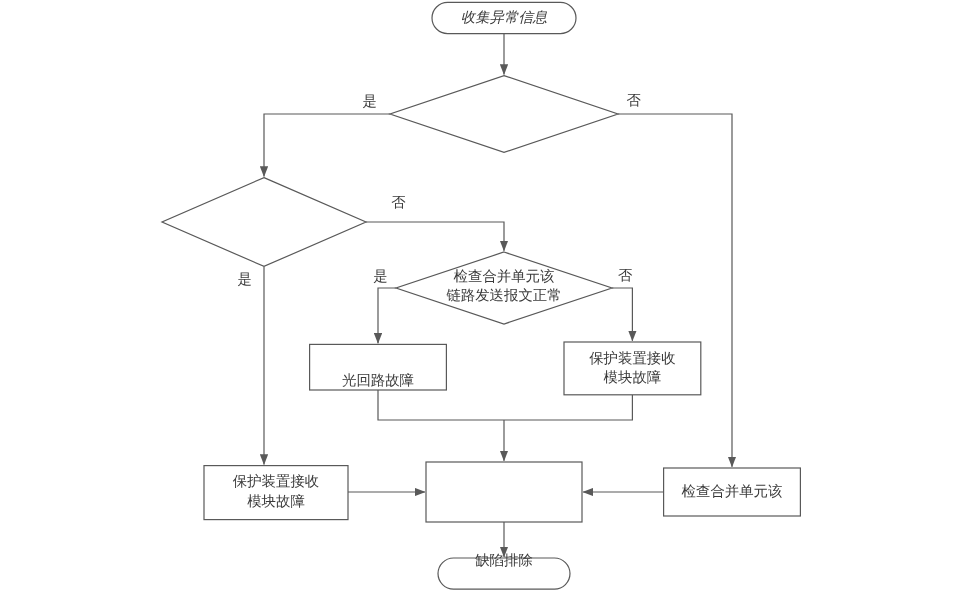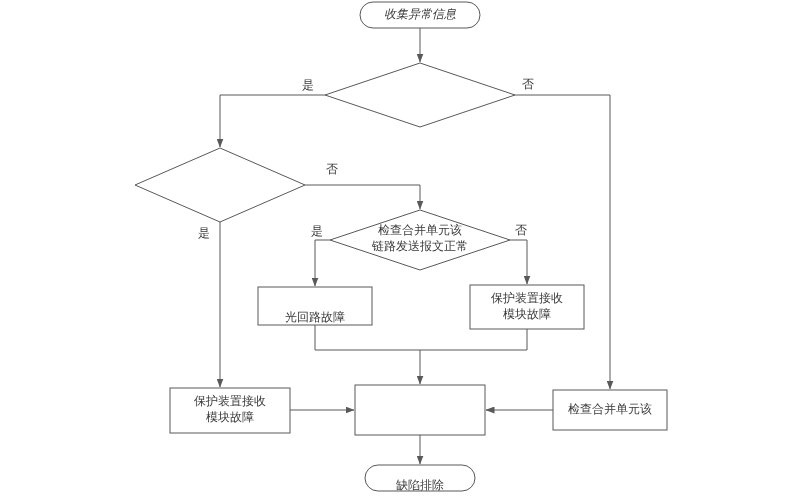--- a/index.html
+++ b/index.html
@@ -94,7 +94,7 @@
   <div class="node-label" style="left:230px; top:410px;">保护装置接收
 模块故障</div>
   <div class="node-label" style="left:610px; top:410px;">检查合并单元该</div>
-  <div class="node-label" style="left:420px; top:486px;font-family:Liberation Serif, serif;">缺陷排除</div>
+  <div class="node-label" style="left:420px; top:468px;font-family:Liberation Serif, serif;">缺陷排除</div>
 
   <div class="edge-label" style="left:308px; top:85px;">是</div>
   <div class="edge-label" style="left:528px; top:84px;">否</div>

